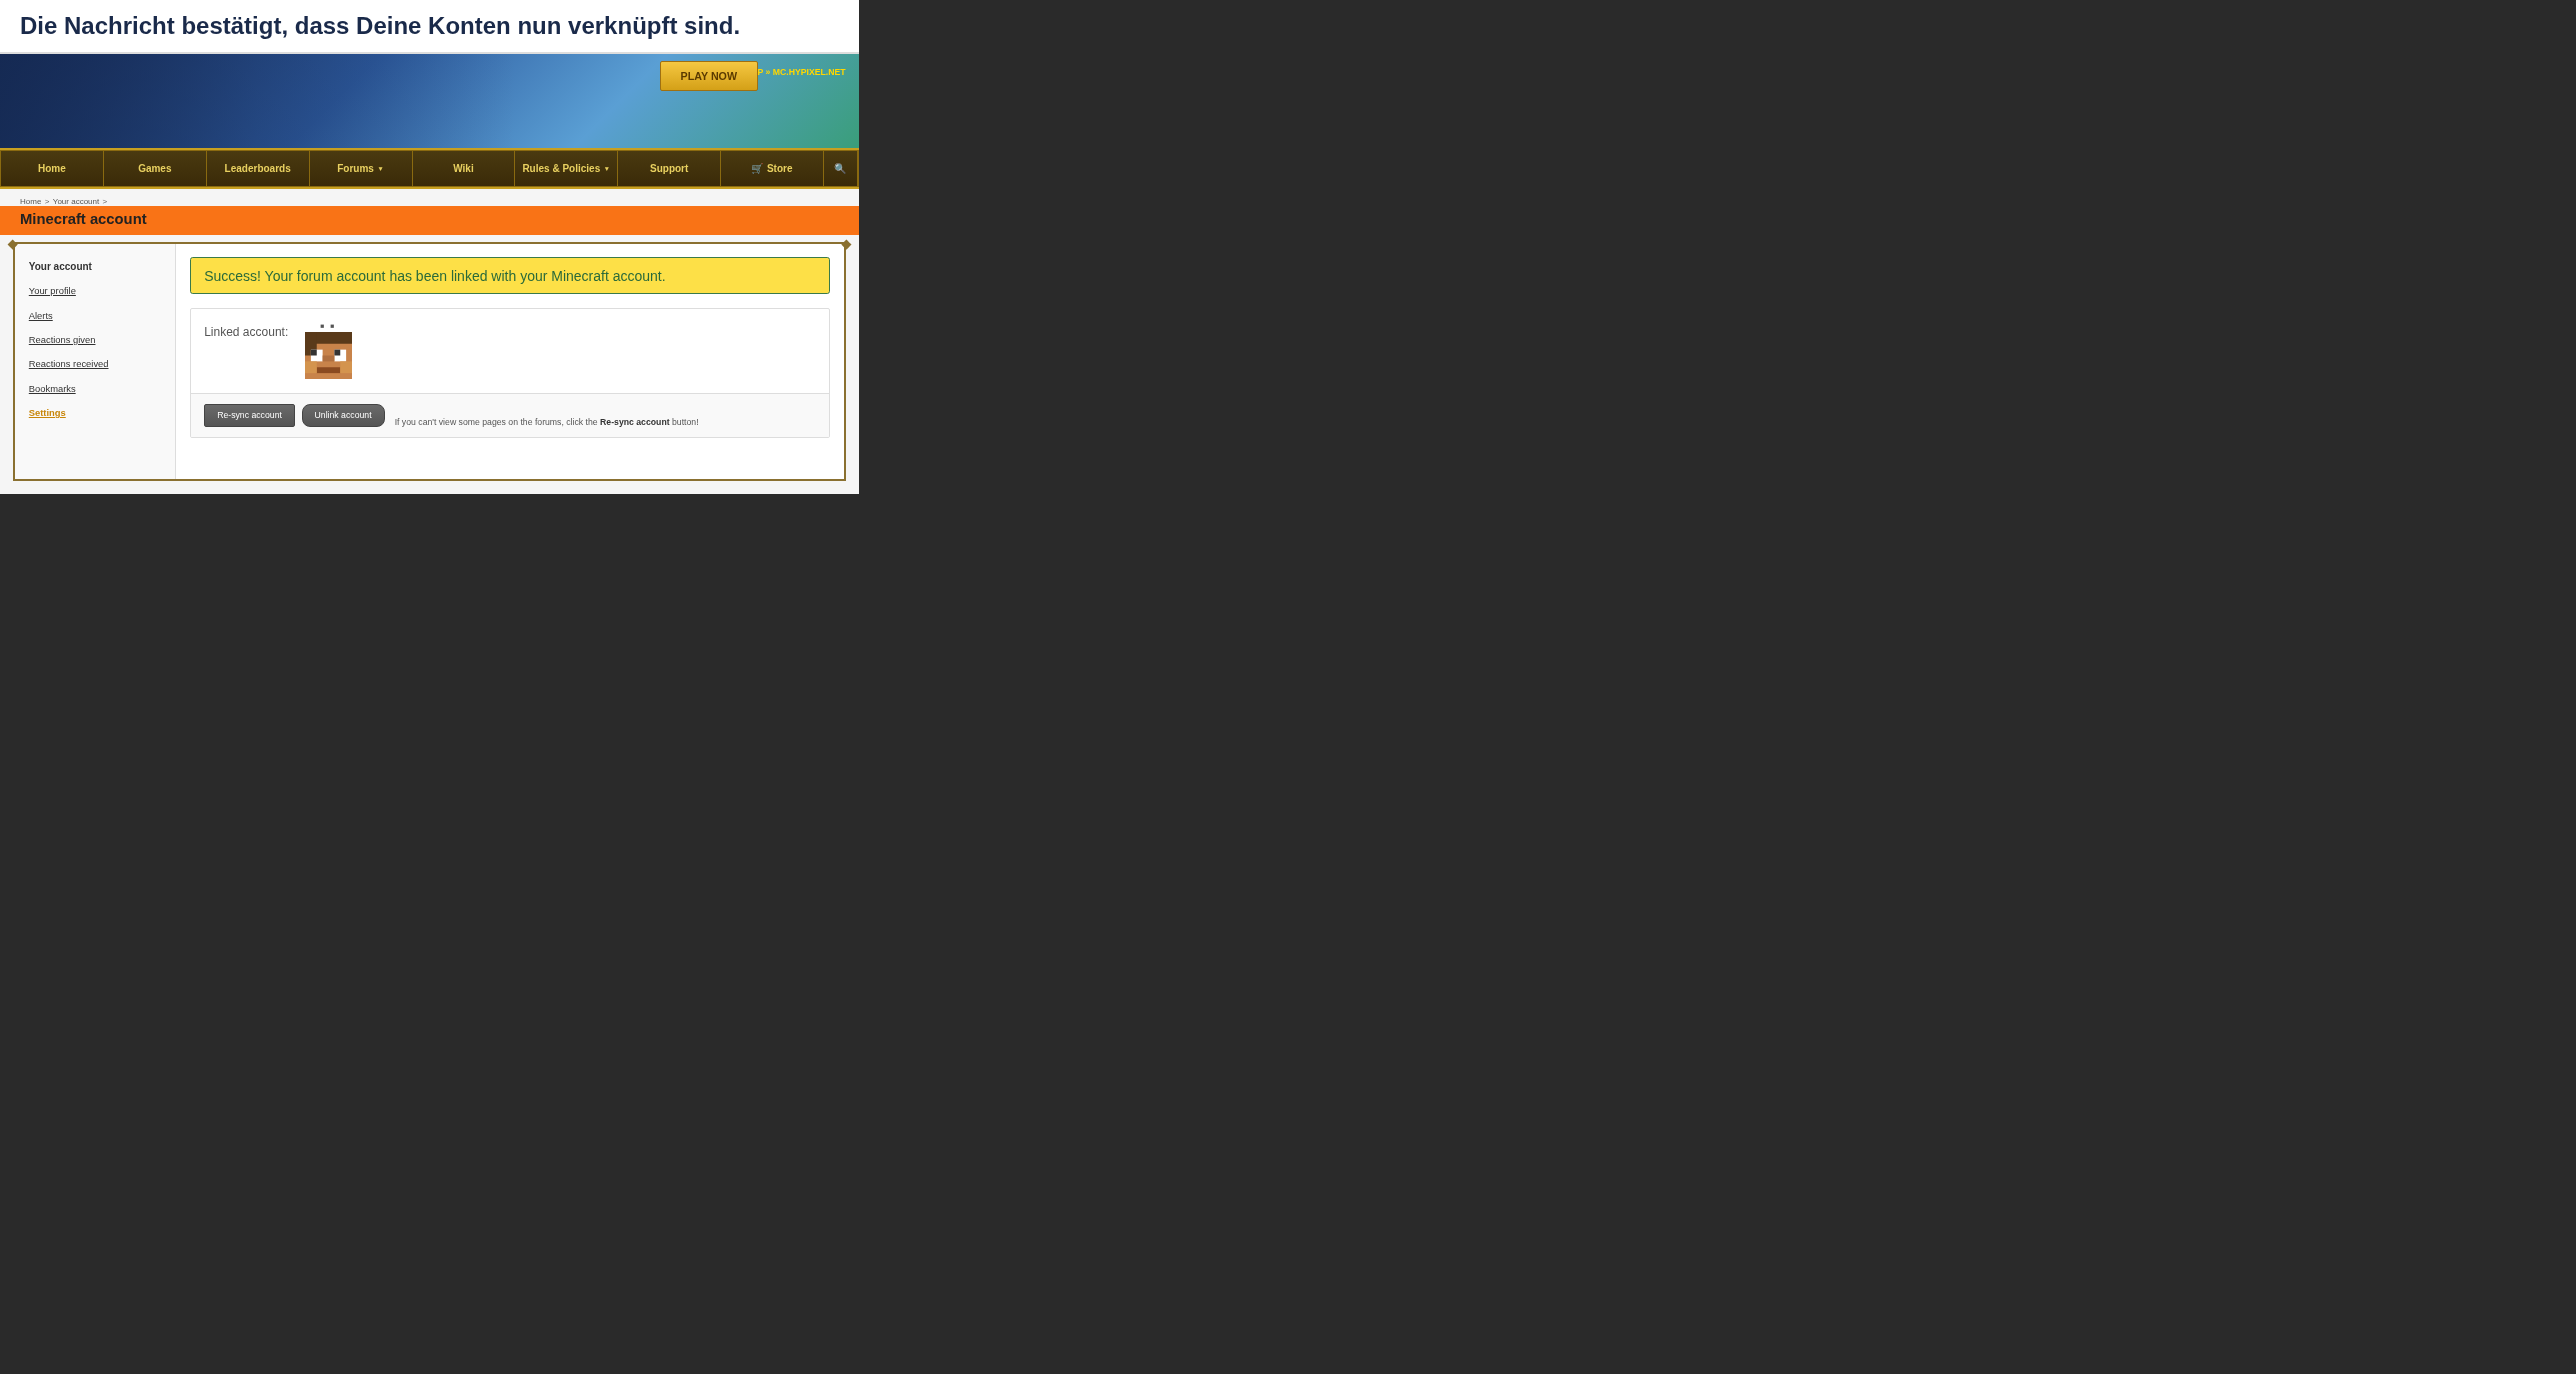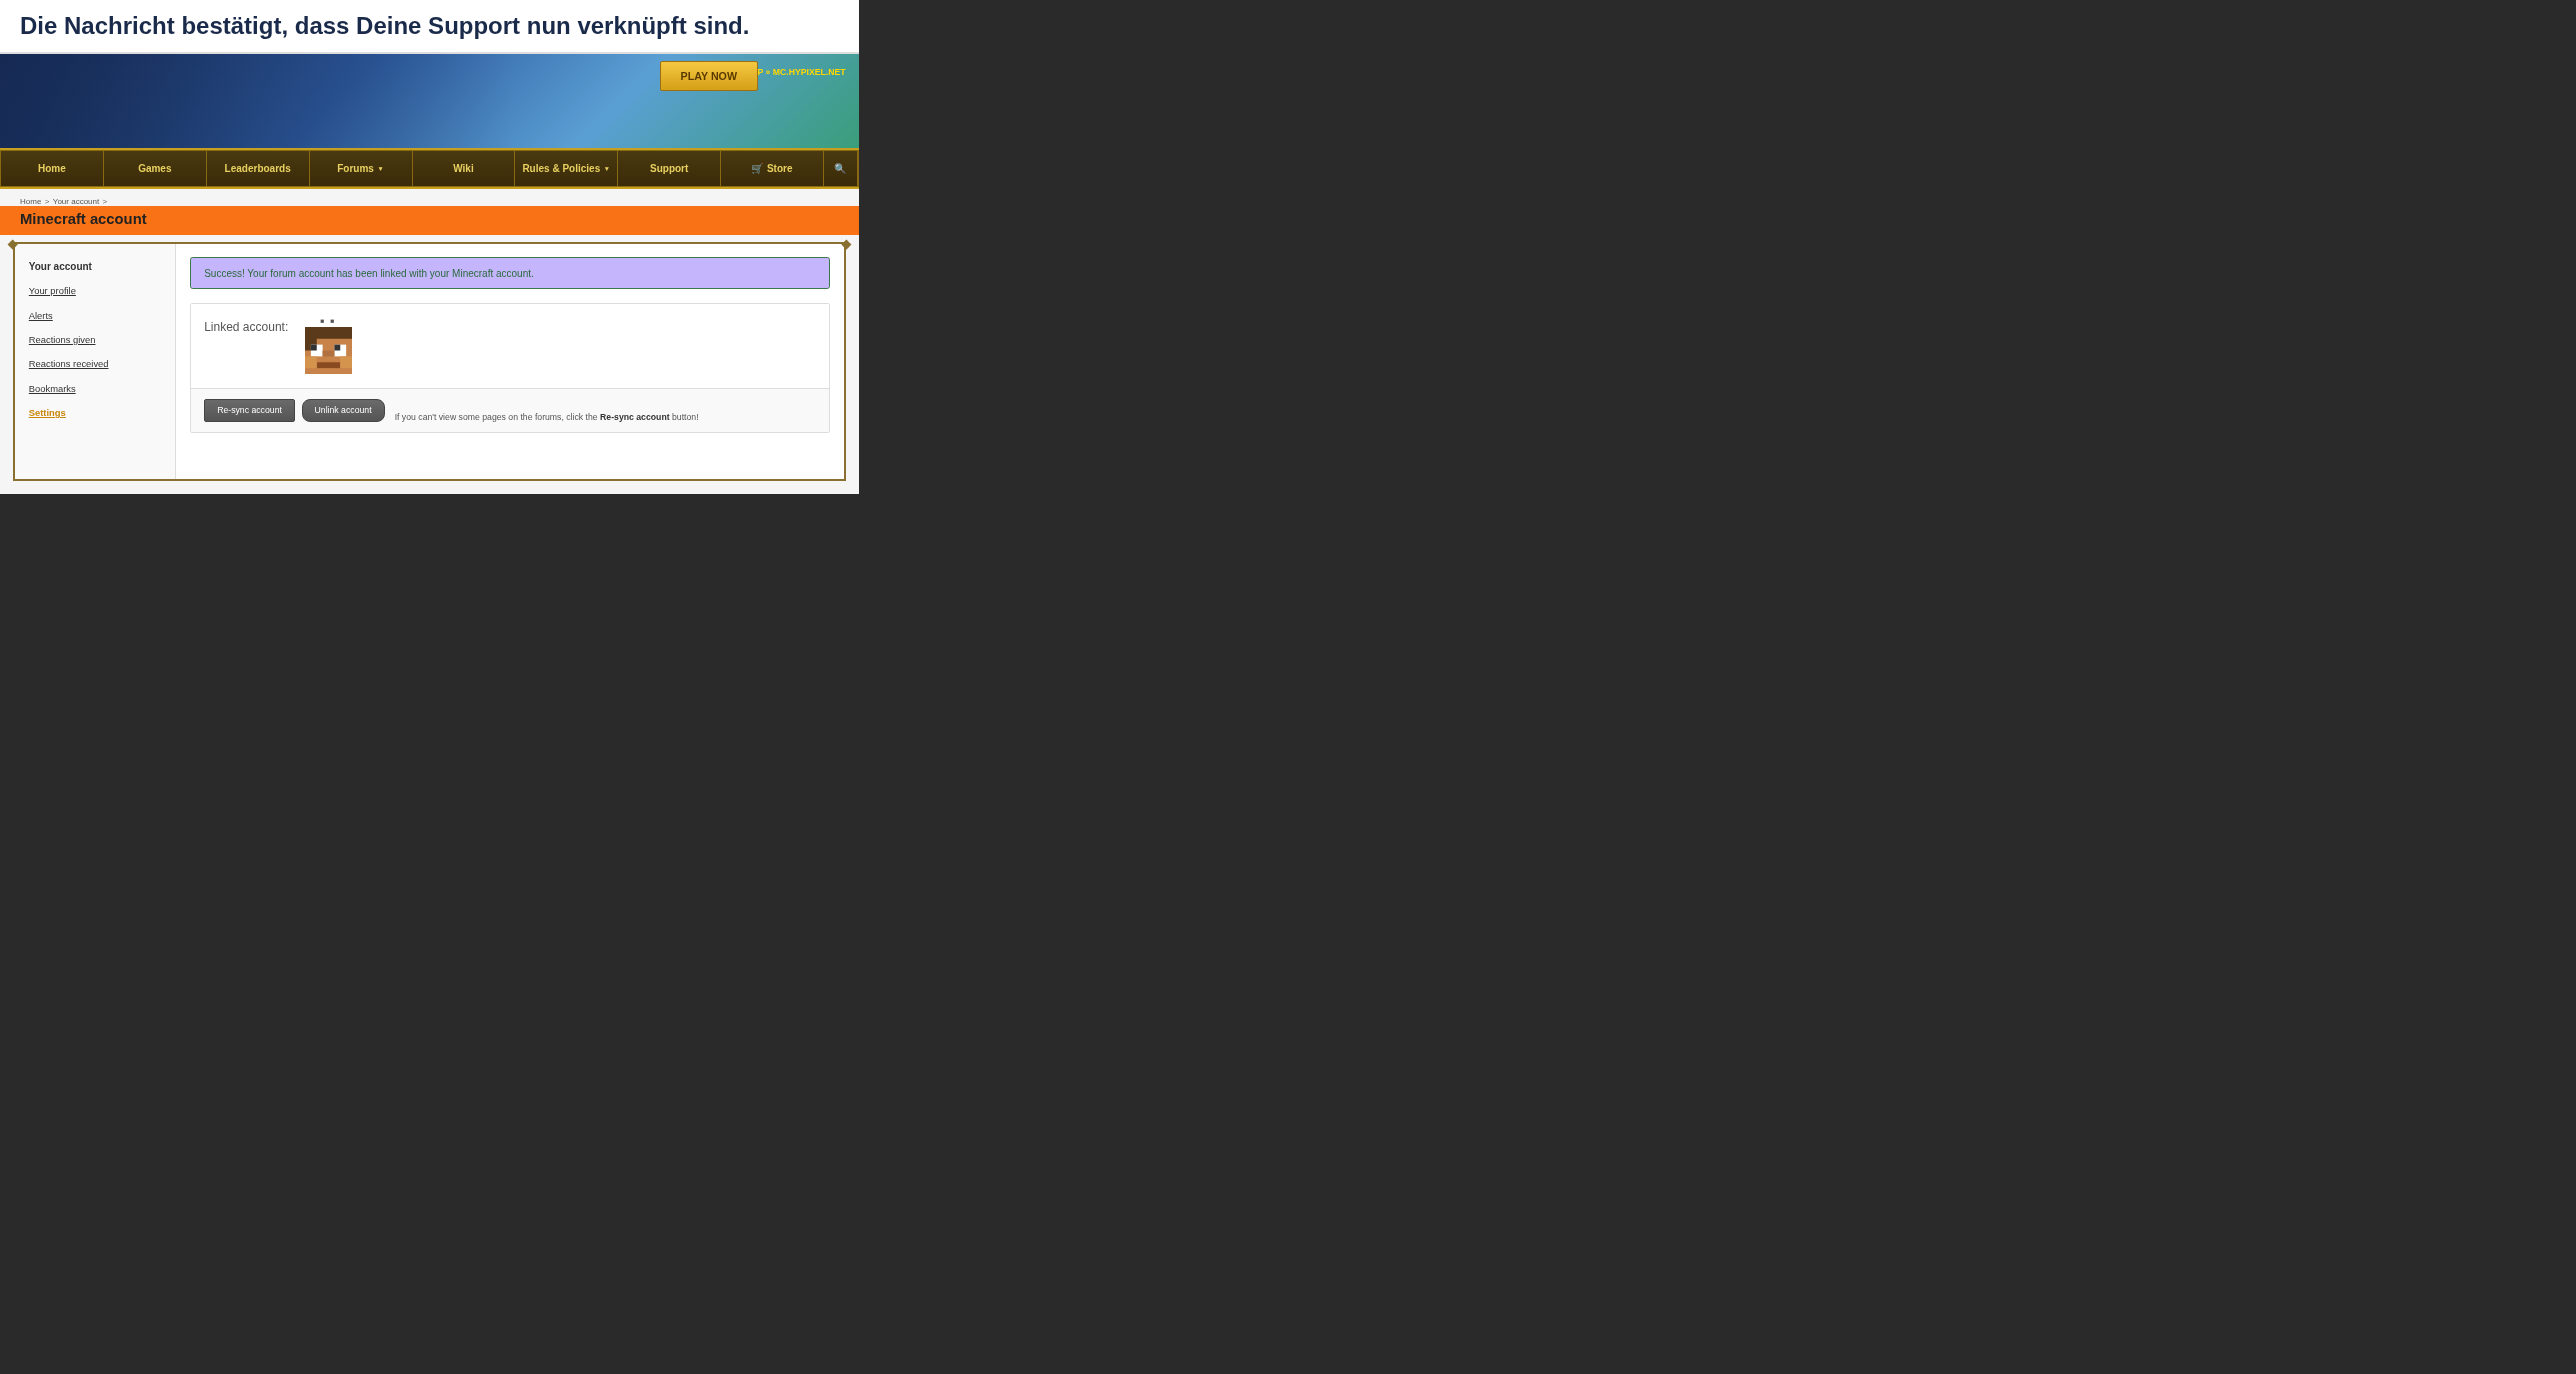--- a/index.html
+++ b/index.html
@@ -319,7 +319,7 @@
 <body>
 
 <div class="announcement-bar">
-  <p>Die Nachricht bestätigt, dass Deine Support nun verknüpft sind.</p>
+  <p>Die Nachricht bestätigt, dass Deine Konten nun verknüpft sind.</p>
 </div>
 
 <div class="hero-banner">

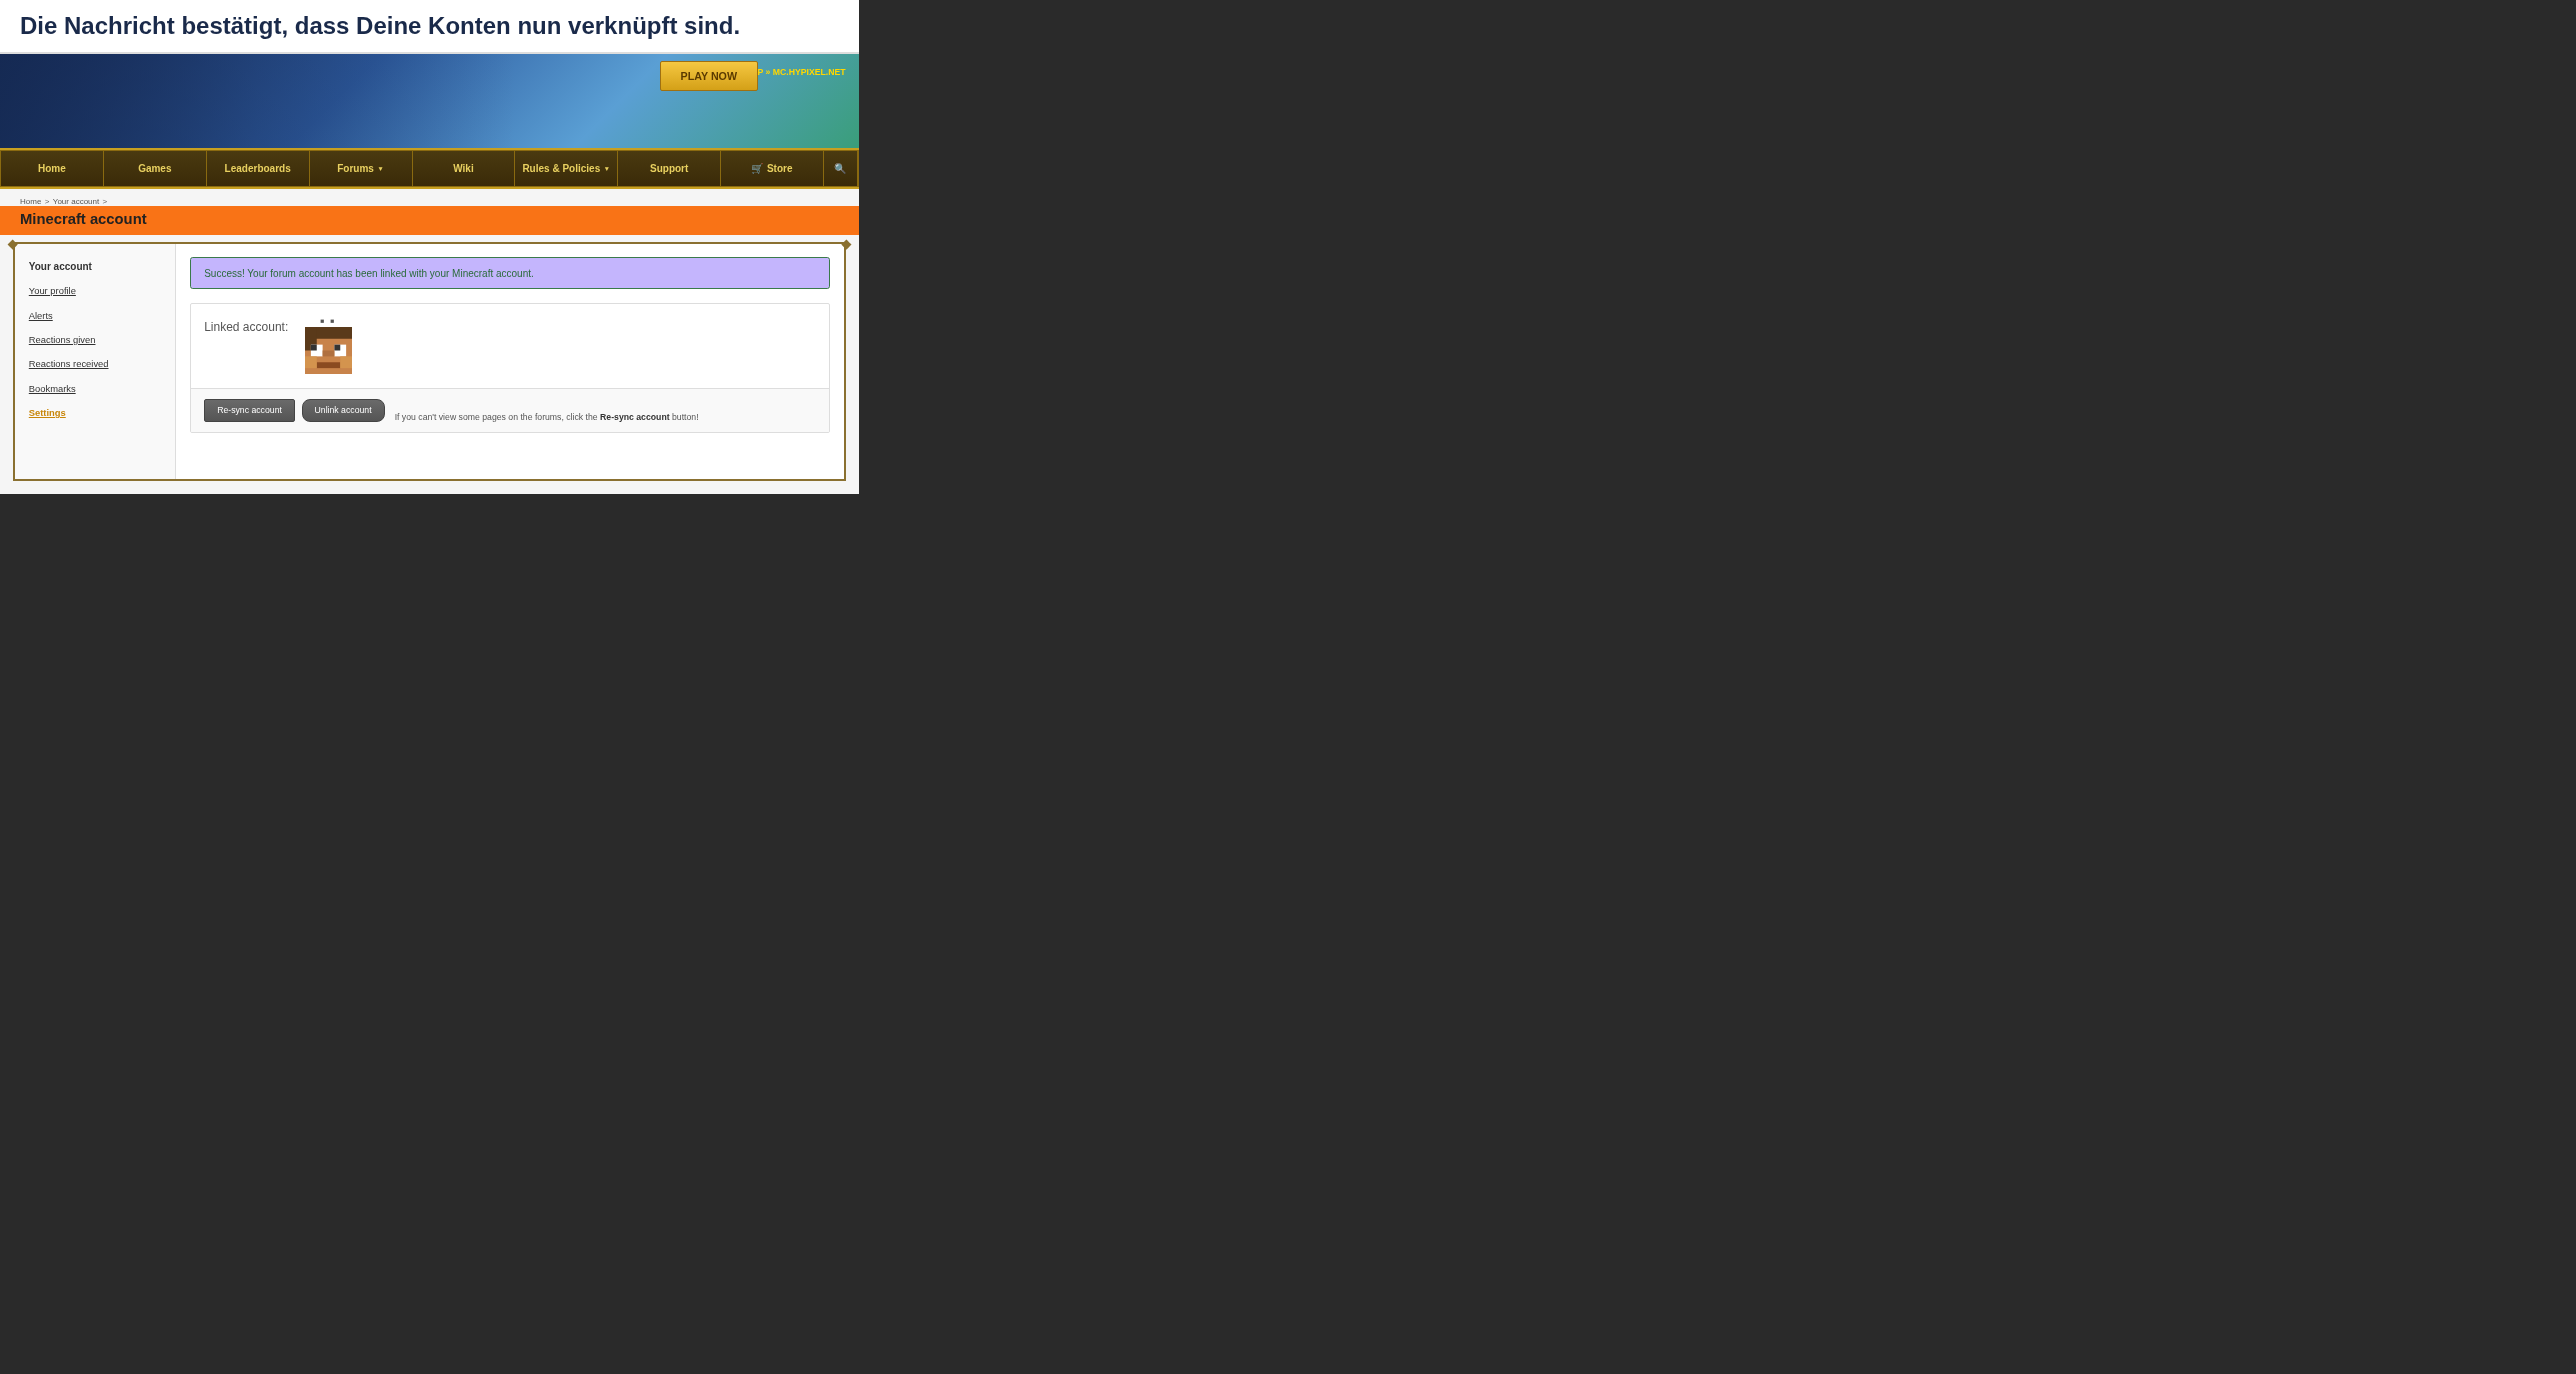--- a/index.html
+++ b/index.html
@@ -214,13 +214,13 @@
 
     
     .success-message {
-      background: #c4b5fd;
+      background: #fde047;
       border: 1.3px solid #3a7a4a;
       border-radius: 2.7px;
       padding: 9.4px 13.4px;
       margin-bottom: 13.4px;
       color: #2a6a3a;
-      font-size: 10px;
+      font-size: 14px;
     }
 
     

